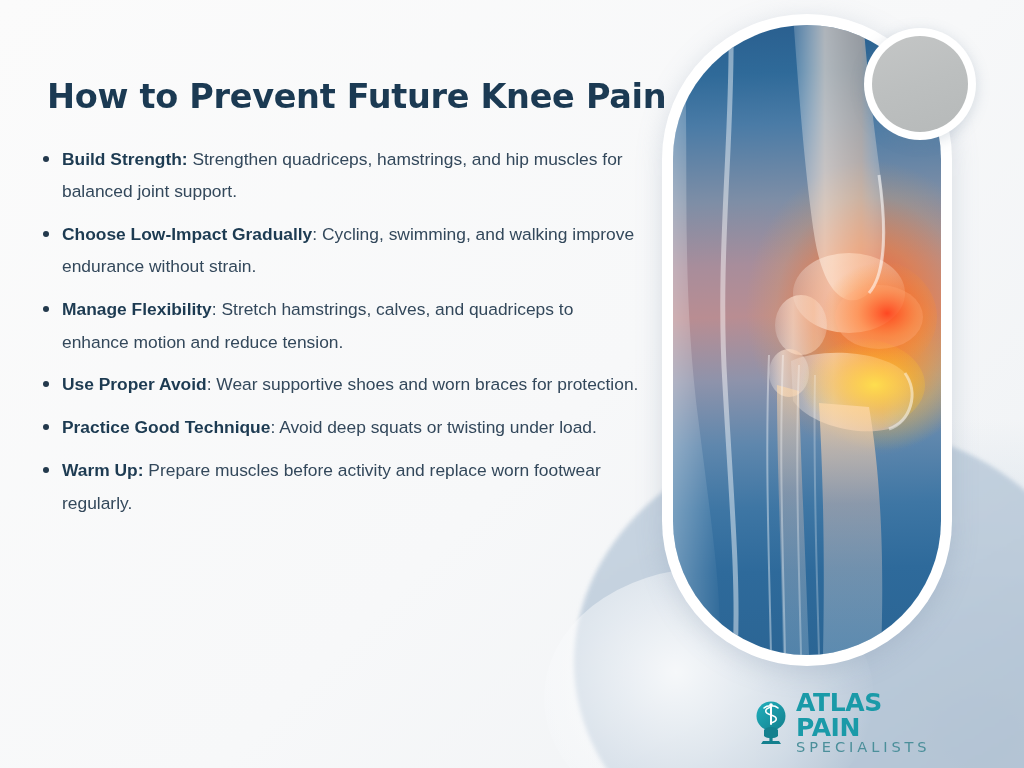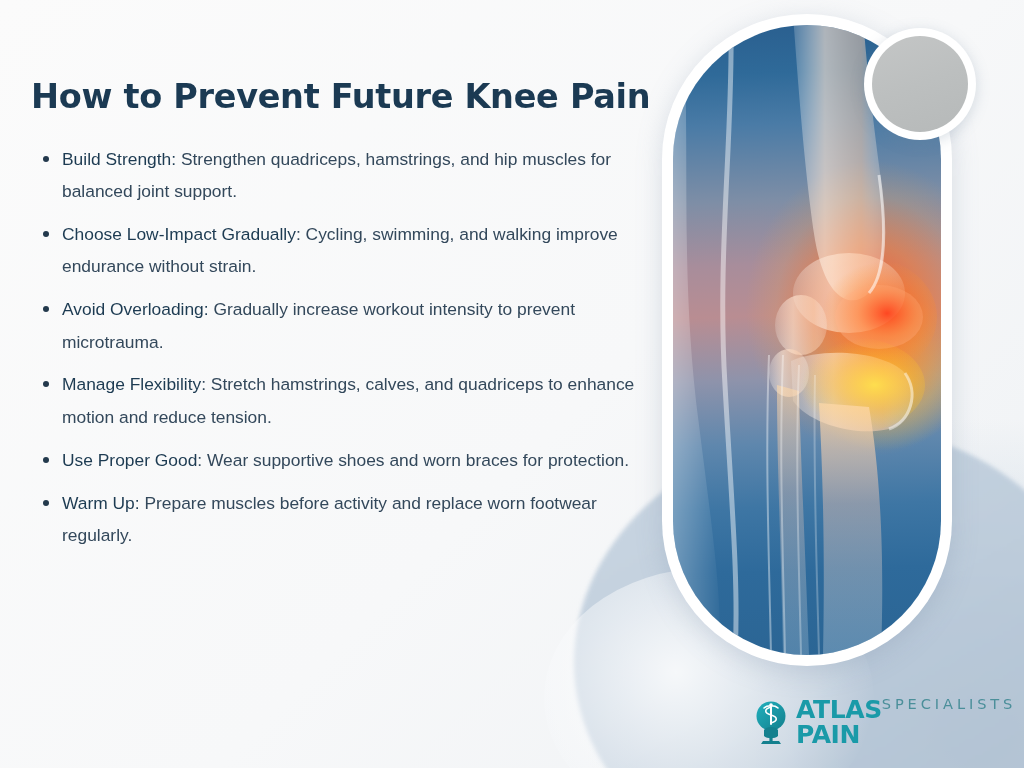--- a/index.html
+++ b/index.html
@@ -59,7 +59,7 @@
   }
 
   .title {
-    margin: 0 0 26px 0;
+    margin: 0 0 26px 16px;
     font-family: "DejaVu Sans", sans-serif;
     font-size: 33.5px;
     font-weight: 700;

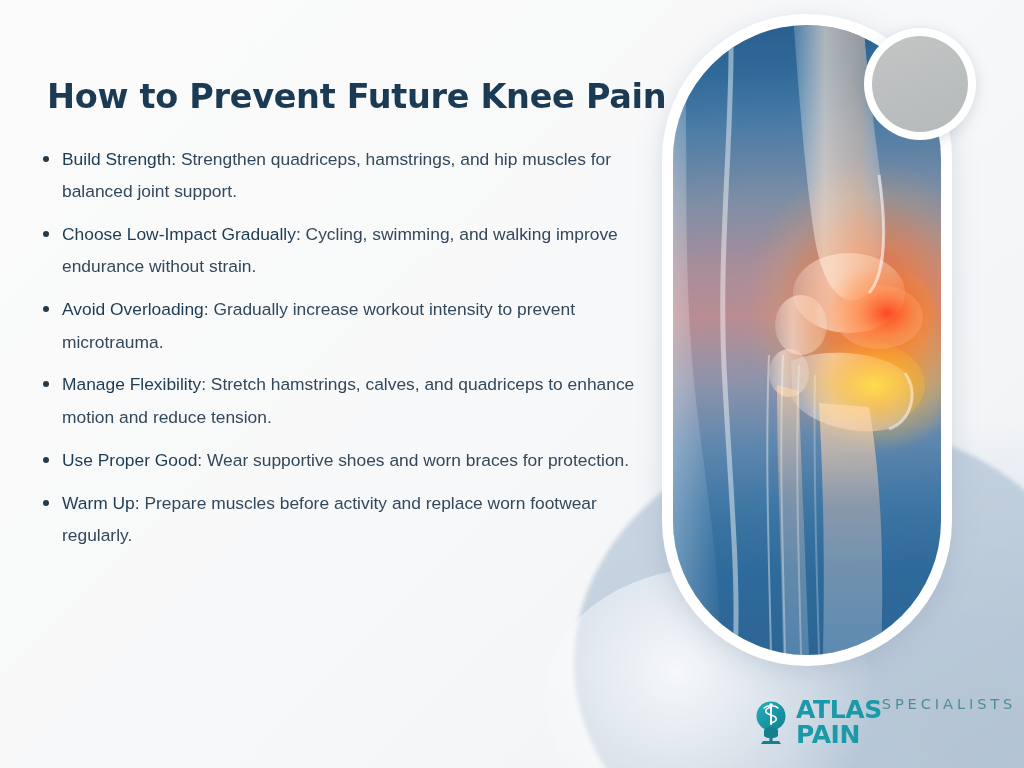--- a/index.html
+++ b/index.html
@@ -94,7 +94,7 @@
     background: #23394c;
   }
   .bullet .lead {
-    font-weight: 400;
+    font-weight: 700;
     color: #1d3b52;
   }
   .bullet .rest {

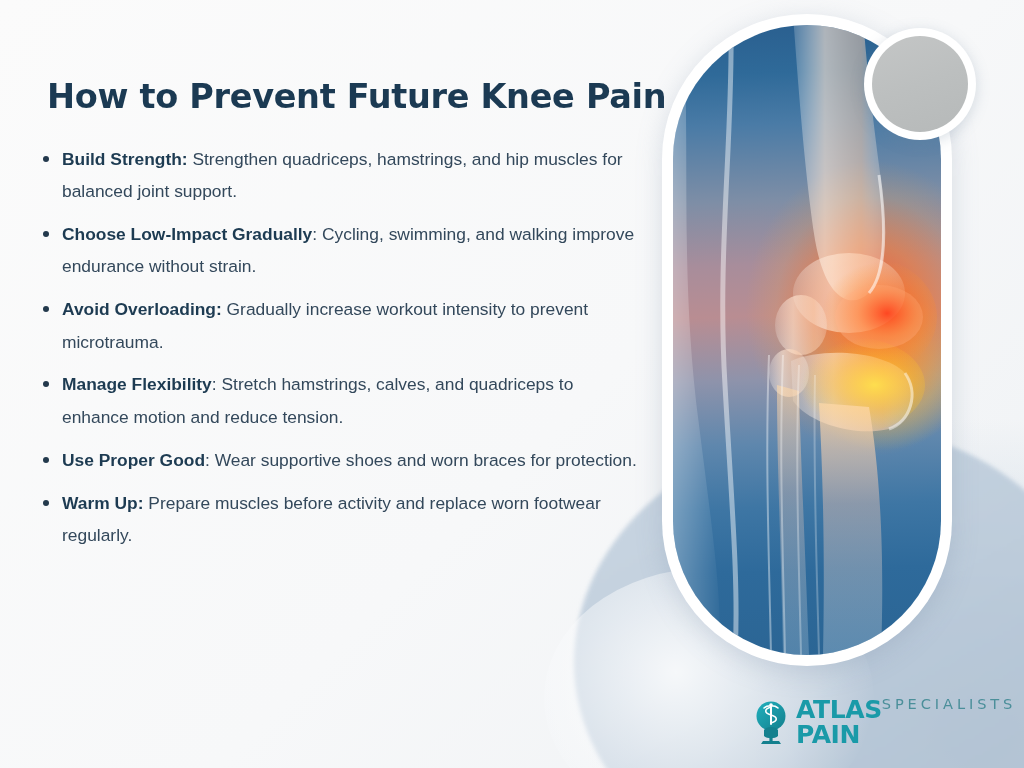--- a/index.html
+++ b/index.html
@@ -234,10 +234,6 @@
         <span class="lead">Choose Low-Impact Gradually</span><span class="rest">: Cycling, swimming, and walking improve endurance without strain.</span>
       </li>
 
-      <li class="bullet">
-        <span class="dot"></span>
-        <span class="lead">Avoid Overloading:</span><span class="rest"> Gradually increase workout intensity to prevent microtrauma.</span>
-      </li>
 
       <li class="bullet">
         <span class="dot"></span>

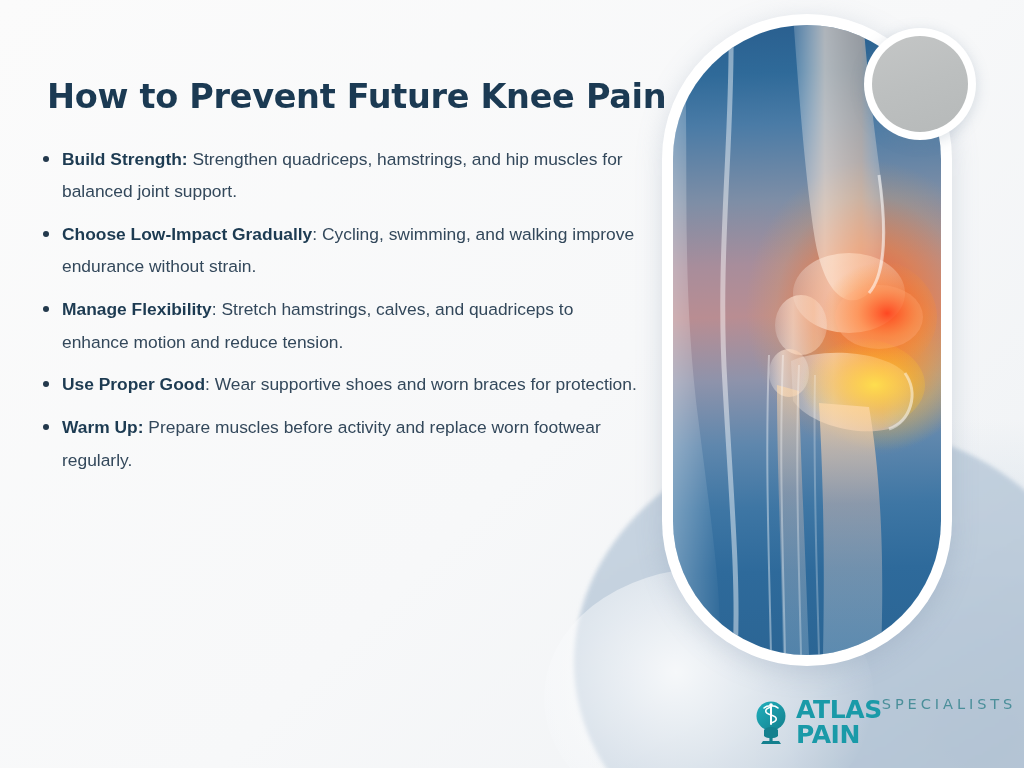--- a/index.html
+++ b/index.html
@@ -243,7 +243,7 @@
 
       <li class="bullet">
         <span class="dot"></span>
-        <span class="lead">Use Proper Good</span><span class="rest">: Wear supportive shoes and worn braces for protection.</span>
+        <span class="lead">Use Proper Avoid</span><span class="rest">: Wear supportive shoes and worn braces for protection.</span>
       </li>
 
 

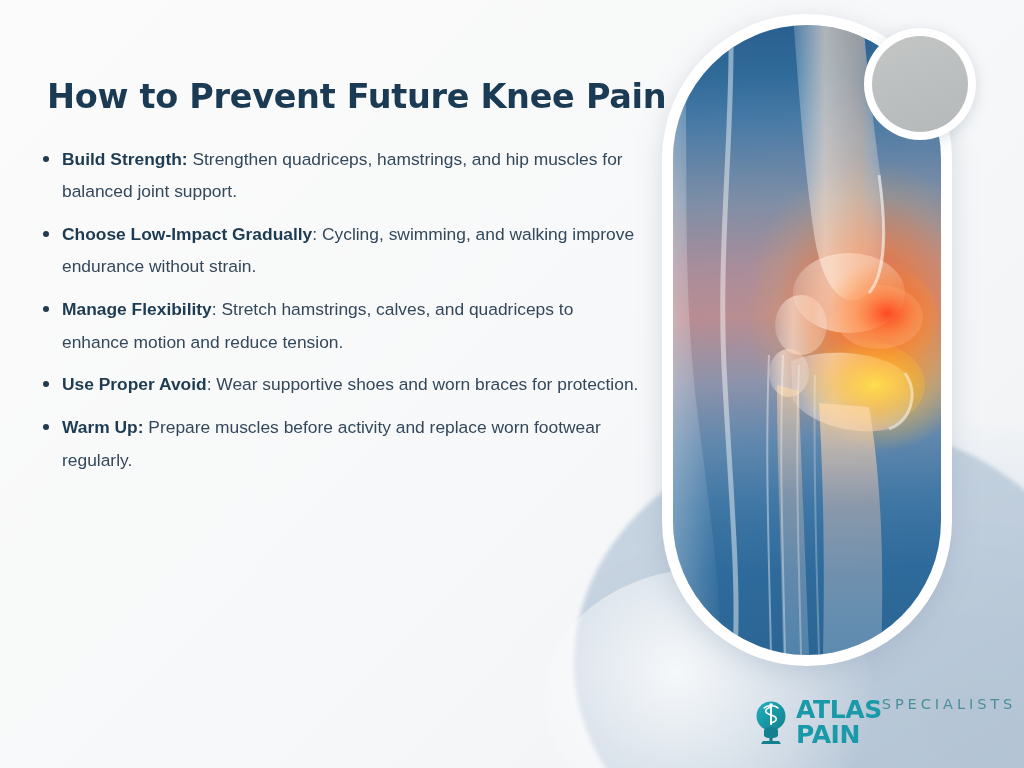--- a/index.html
+++ b/index.html
@@ -246,6 +246,10 @@
         <span class="lead">Use Proper Avoid</span><span class="rest">: Wear supportive shoes and worn braces for protection.</span>
       </li>
 
+      <li class="bullet">
+        <span class="dot"></span>
+        <span class="lead">Practice Good Technique</span><span class="rest">: Avoid deep squats or twisting under load.</span>
+      </li>
 
       <li class="bullet">
         <span class="dot"></span>

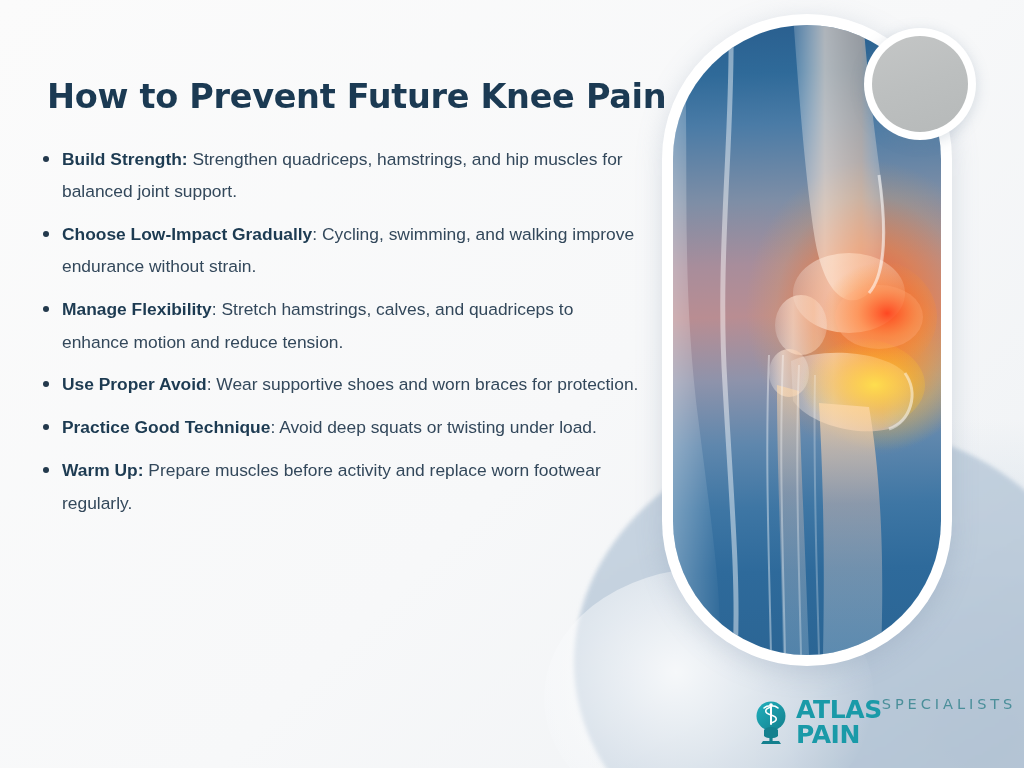--- a/index.html
+++ b/index.html
@@ -192,7 +192,7 @@
   }
   .logo-text {
     display: flex;
-    flex-direction: row;
+    flex-direction: column;
     line-height: 1;
   }
   .logo-main {

